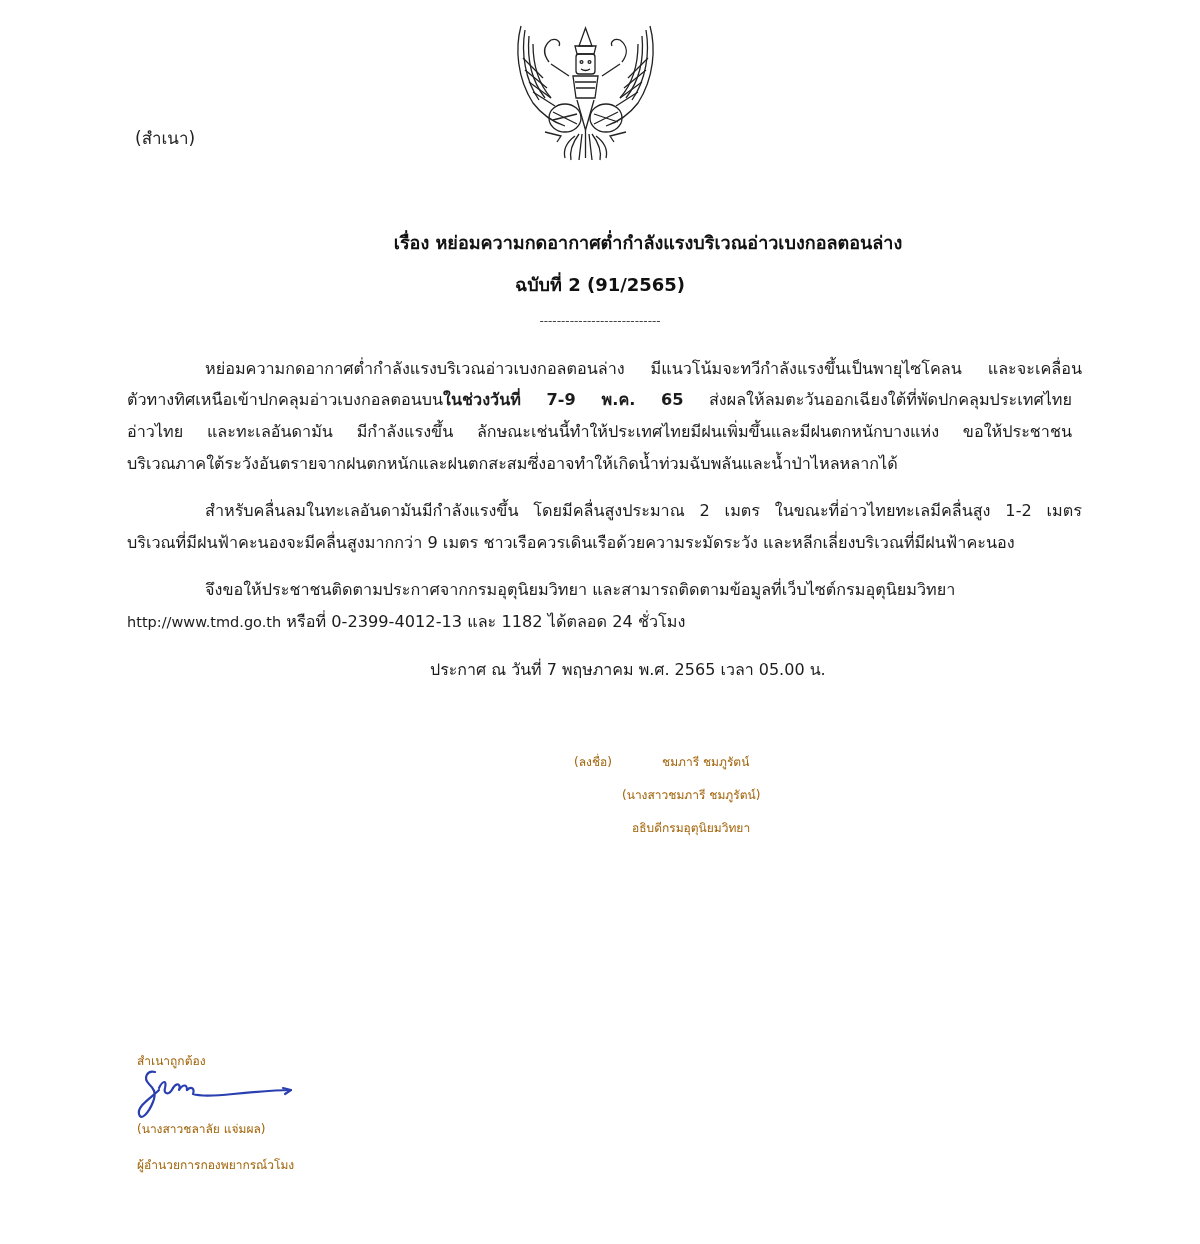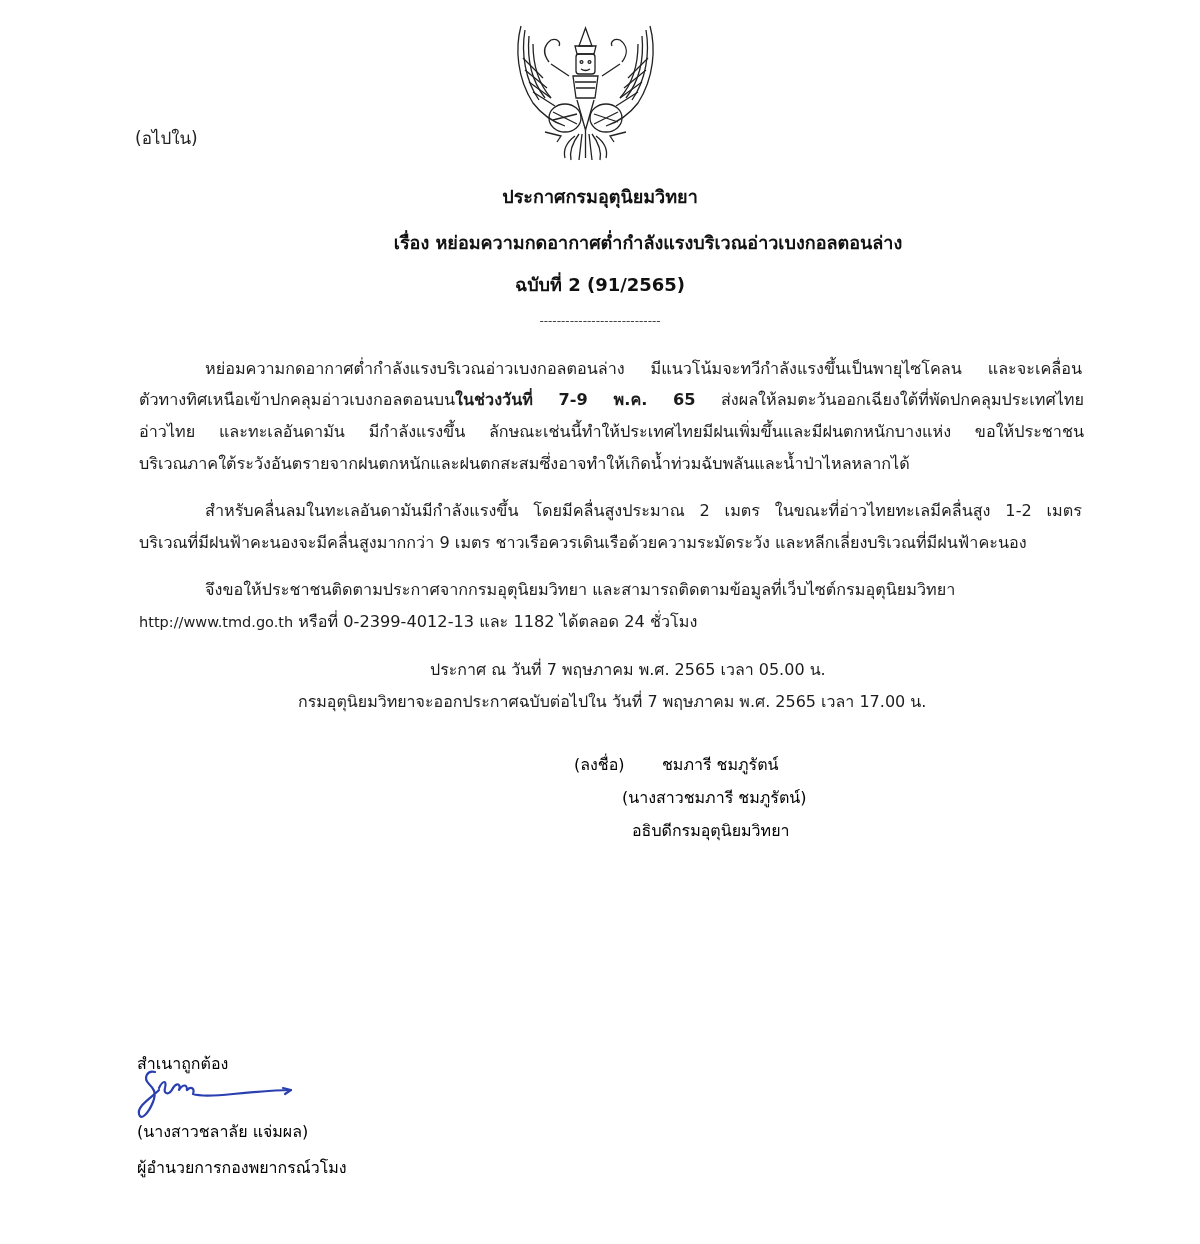--- a/index.html
+++ b/index.html
@@ -128,7 +128,7 @@
     </g>
   </svg>
 
-  <div class="abs copy-mark">(อไปใน)</div>
+  <div class="abs copy-mark">(สำเนา)</div>
 
   <div class="abs title title-1">ประกาศกรมอุตุนิยมวิทยา</div>
   <div class="abs title title-2">เรื่อง หย่อมความกดอากาศต่ำกำลังแรงบริเวณอ่าวเบงกอลตอนล่าง</div>

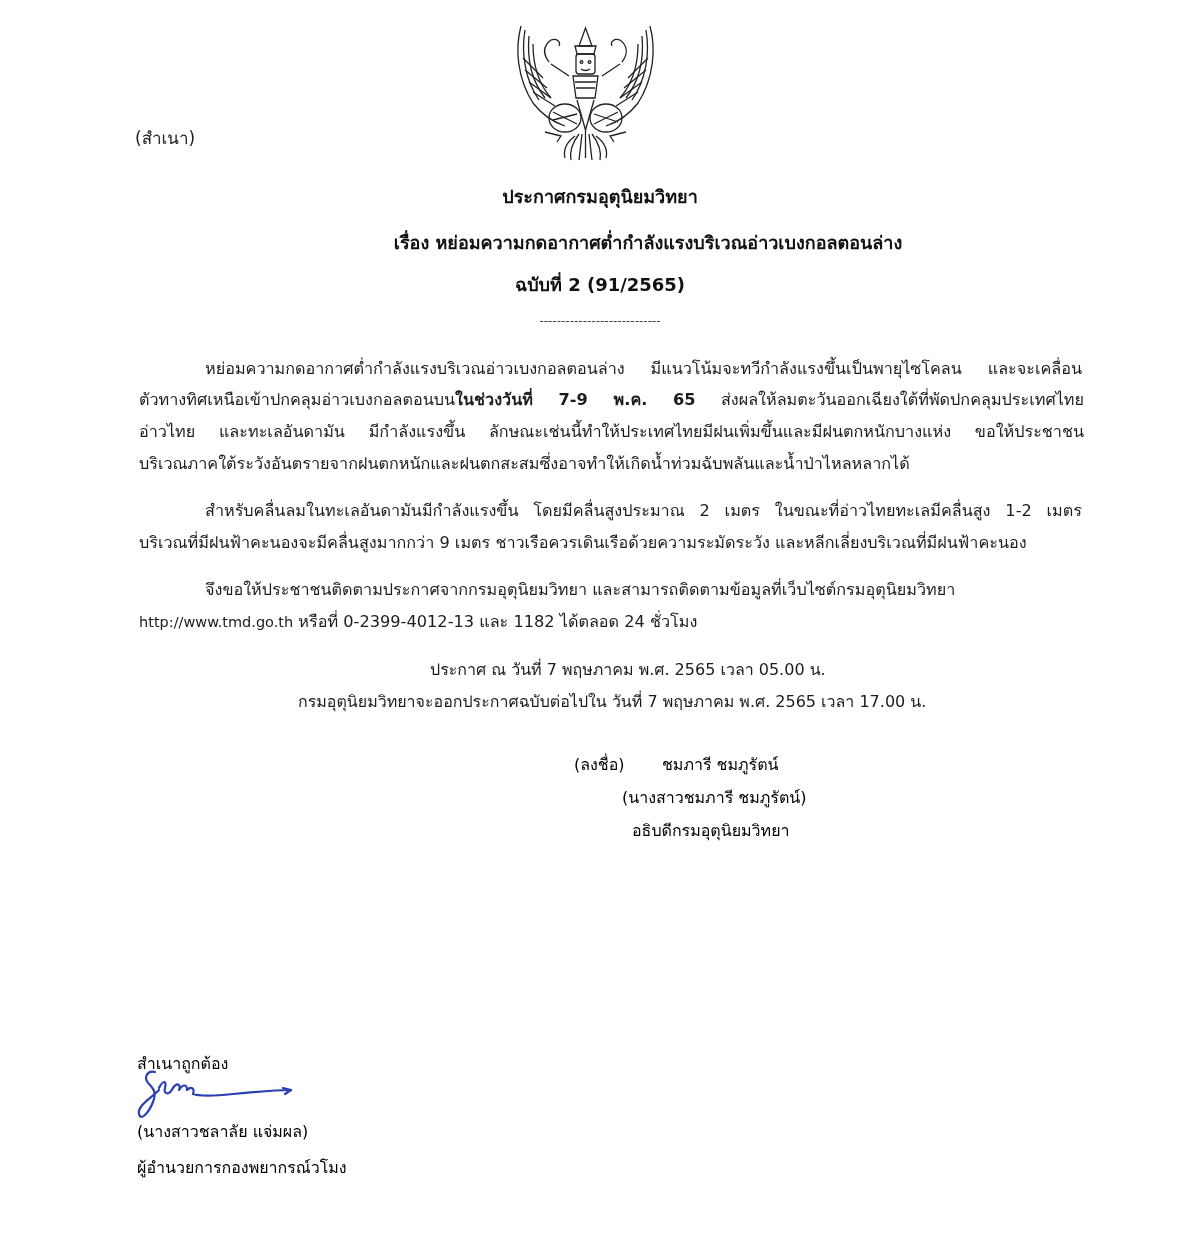--- a/index.html
+++ b/index.html
@@ -130,7 +130,6 @@
 
   <div class="abs copy-mark">(สำเนา)</div>
 
-  <div class="abs title title-1">ประกาศกรมอุตุนิยมวิทยา</div>
   <div class="abs title title-2">เรื่อง หย่อมความกดอากาศต่ำกำลังแรงบริเวณอ่าวเบงกอลตอนล่าง</div>
   <div class="abs title title-3">ฉบับที่ 2 (91/2565)</div>
   <div class="abs divider">----------------------------</div>

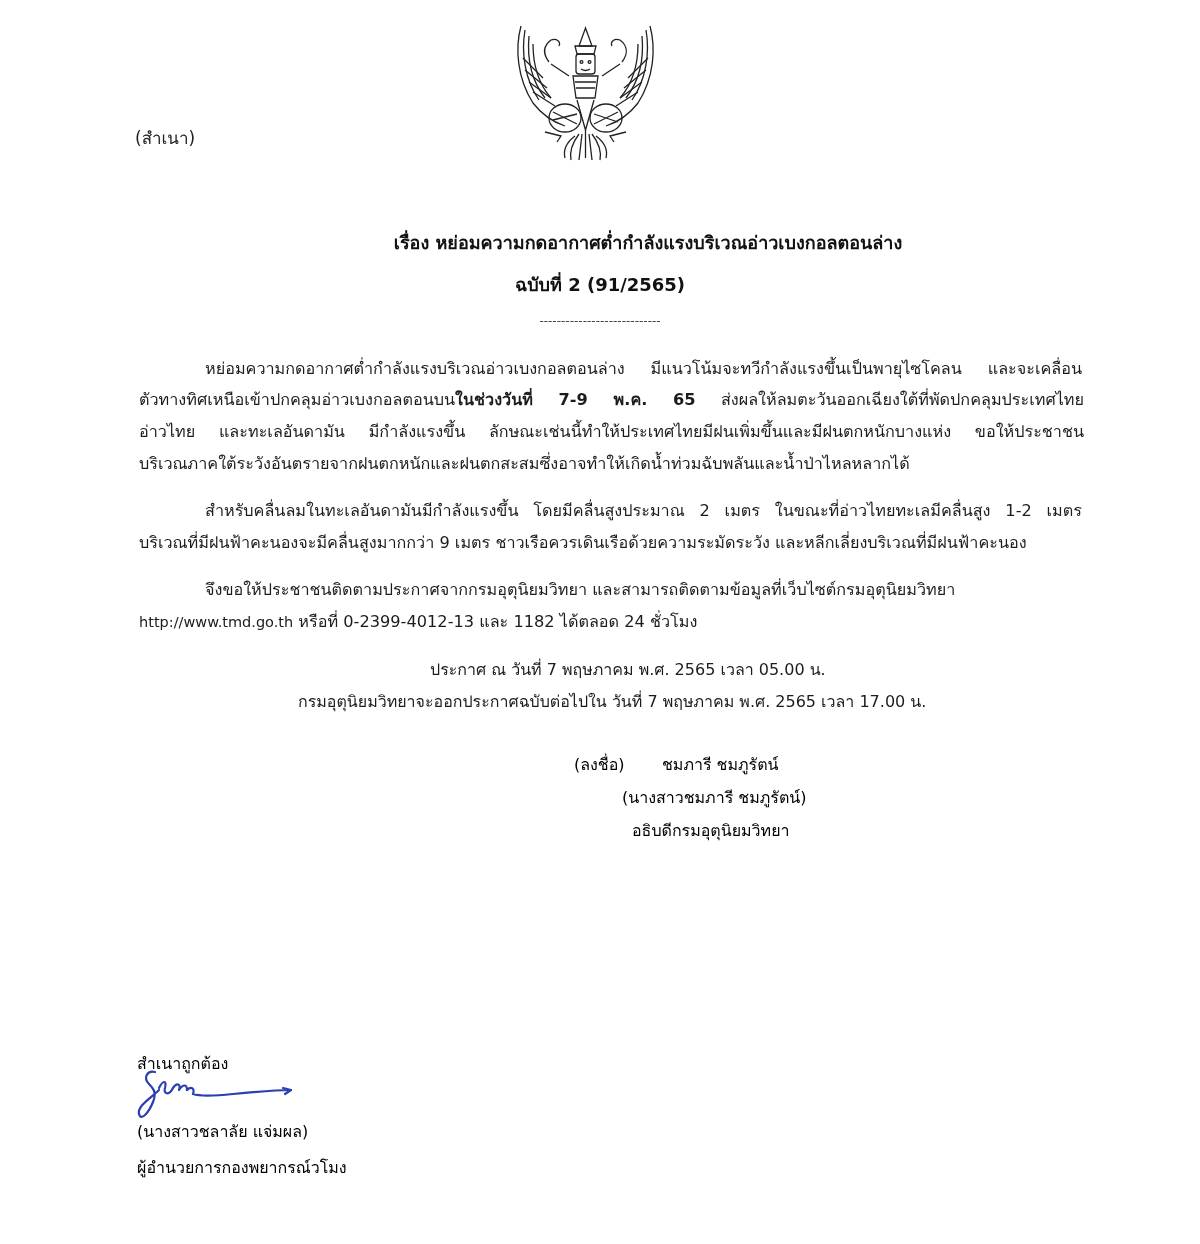--- a/index.html
+++ b/index.html
@@ -54,7 +54,7 @@
     .para-line {
       font-size: 16.2px;
       color: #1c1c1c;
-      left: 139px;
+      left: 127px;
     }
     .indent { left: 205px; }
     .bold { font-weight: bold; }

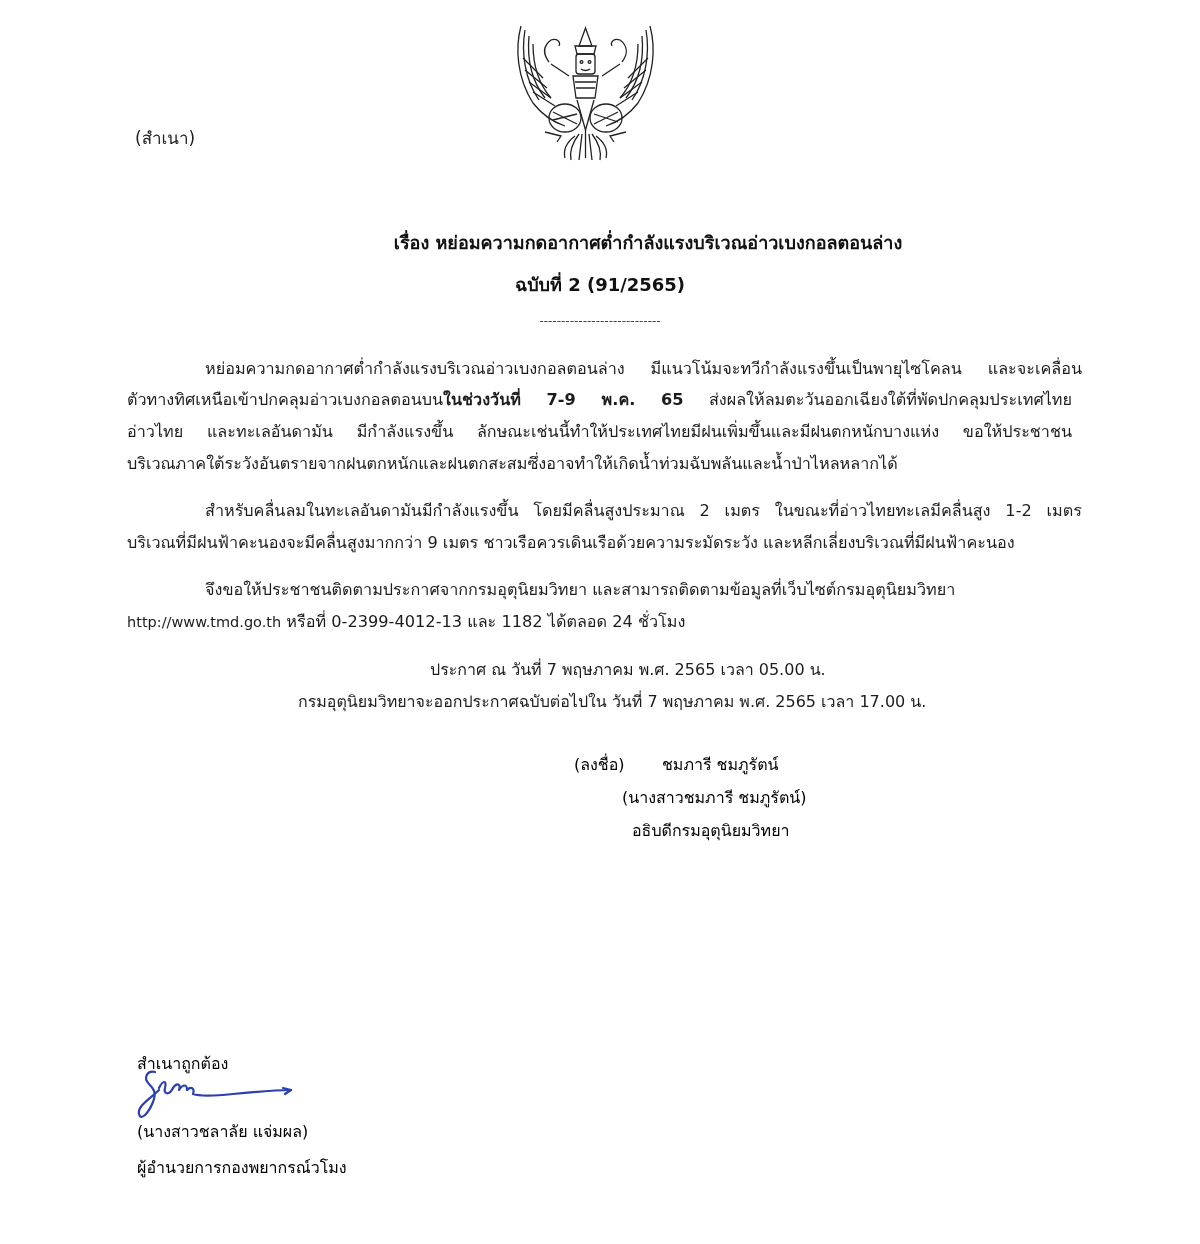--- a/index.html
+++ b/index.html
@@ -146,7 +146,6 @@
   <div class="abs para-line" style="top:608px;"><span style="font-size:14.5px;">http://www.tmd.go.th</span><span> หรือที่ 0-2399-4012-13 และ 1182 ได้ตลอด 24 ชั่วโมง</span></div>
 
   <div class="abs" style="left:430px; top:657px; font-size:16px; color:#1c1c1c;">ประกาศ ณ วันที่ 7 พฤษภาคม พ.ศ. 2565 เวลา 05.00 น.</div>
-  <div class="abs" style="left:298px; top:689px; font-size:16px; color:#1c1c1c;">กรมอุตุนิยมวิทยาจะออกประกาศฉบับต่อไปใน วันที่ 7 พฤษภาคม พ.ศ. 2565 เวลา 17.00 น.</div>
 
   <div class="abs sig-block" style="left:574px; top:752px;">(ลงชื่อ)</div>
   <div class="abs sig-block" style="left:662px; top:752px;">ชมภารี ชมภูรัตน์</div>

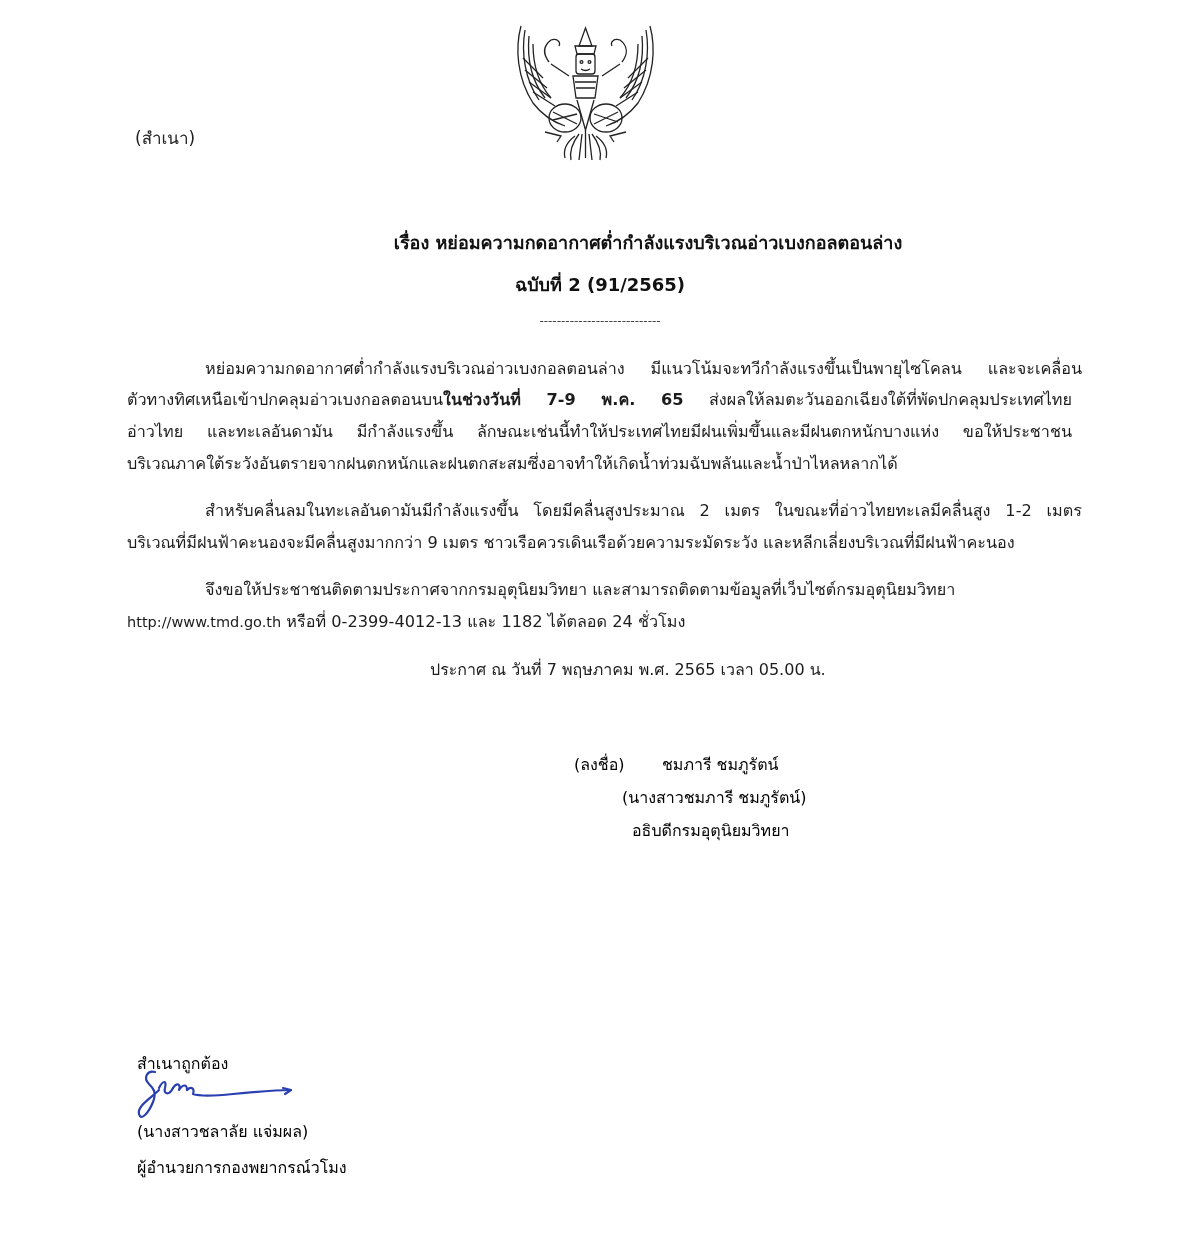--- a/index.html
+++ b/index.html
@@ -67,8 +67,8 @@
     .justify.indent { width: 877px; }
 
     .sig-block {
-      font-size: 16px;
-      color: #000000;
+      font-size: 12px;
+      color: #a16207;
     }
 
     .signature-svg {

